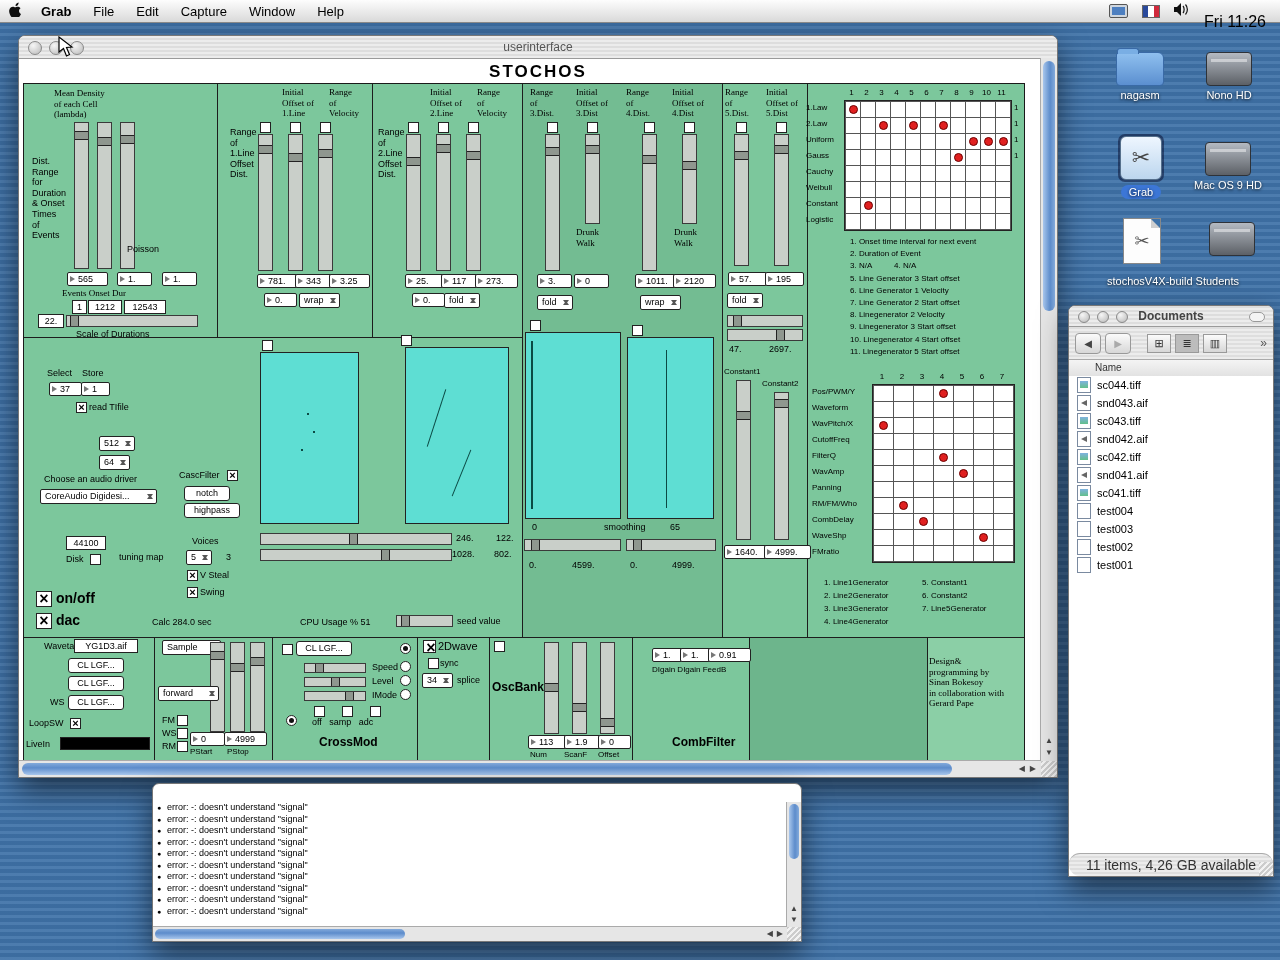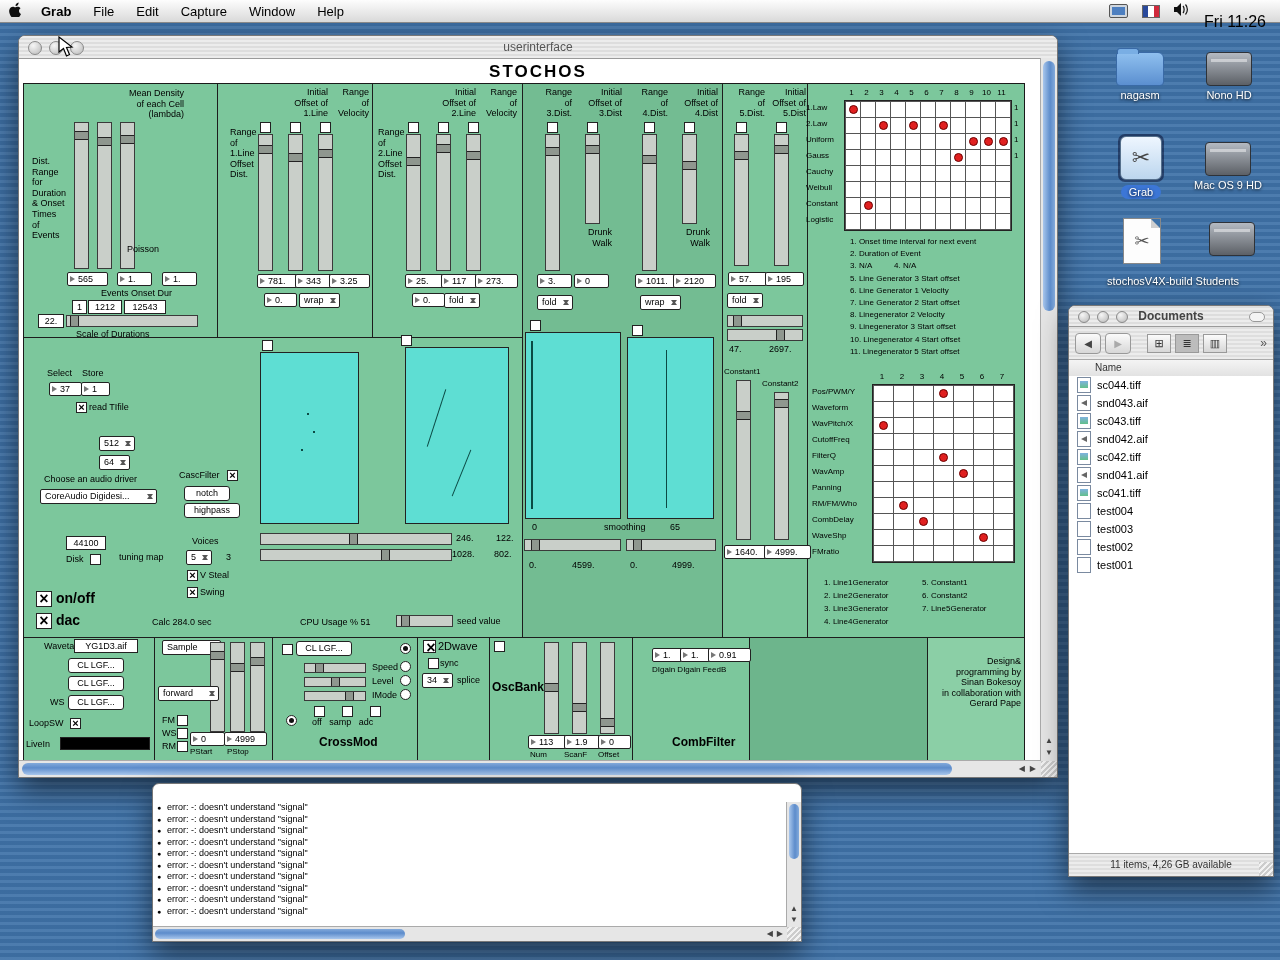--- a/index.html
+++ b/index.html
@@ -49,7 +49,7 @@
   .tl{position:absolute;font-size:9px;line-height:1.18;color:#000;}
   .t8{font-size:8px;}
   .pre{white-space:pre-line;}
-  .ctr{text-align:right;}
+  .ctr{text-align:left;font-family:Liberation Serif, serif;}
   .b{font-weight:bold;}
   .vs{position:absolute;width:13px;background:#c9cfc9;border:1px solid #3a3a3a;}
   .vs i{position:absolute;left:0;right:0;height:7px;background:#8f978f;border-top:1px solid #222;border-bottom:1px solid #222;}

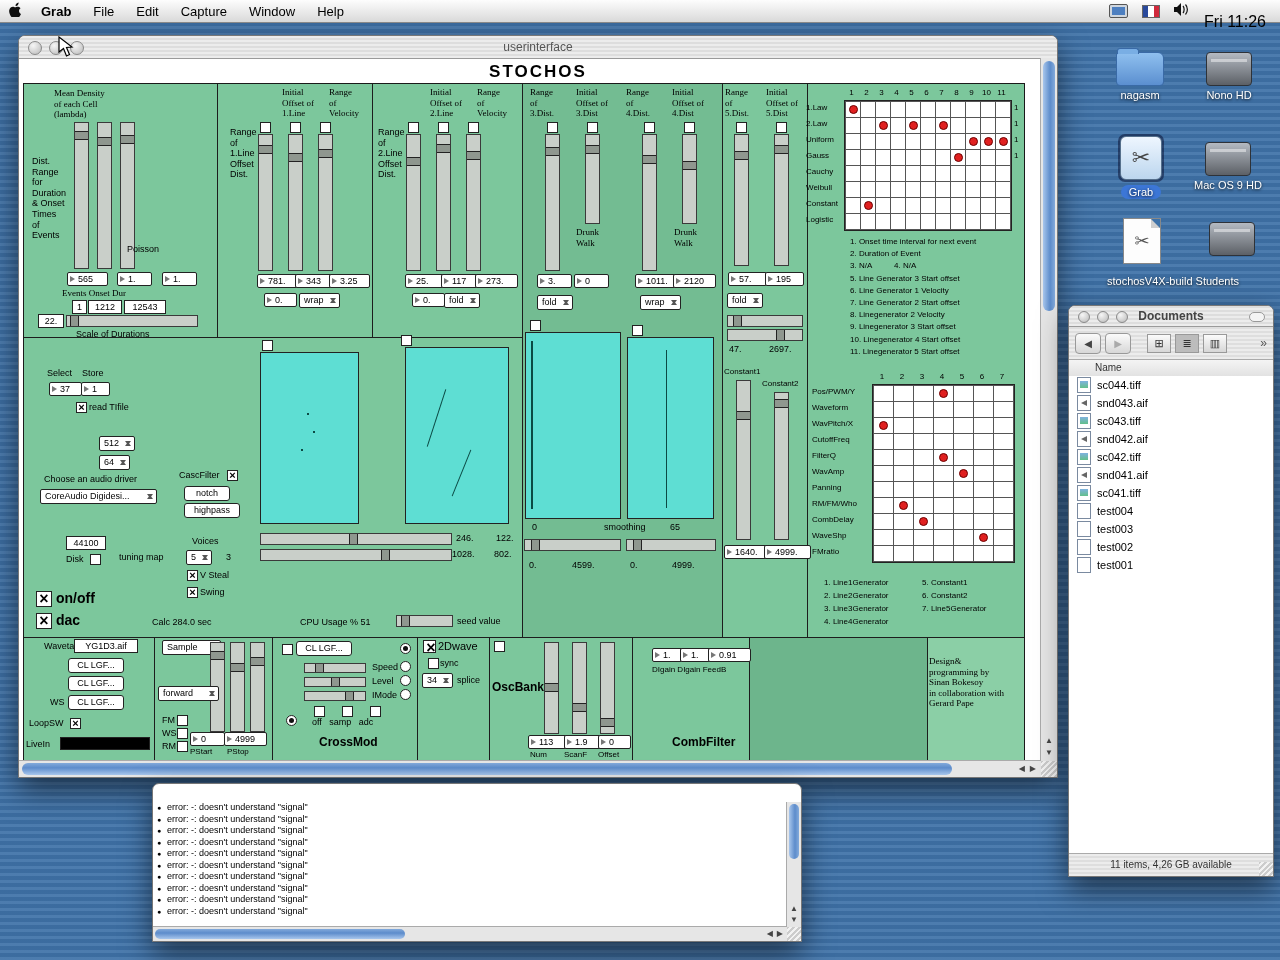--- a/index.html
+++ b/index.html
@@ -106,7 +106,7 @@
   .fic.k-aif::after{content:"";position:absolute;left:3px;top:4px;border-top:3px solid transparent;border-bottom:3px solid transparent;border-right:6px solid #666;}
   .fstatus{position:absolute;left:0;right:0;bottom:0;height:22px;border-top:1px solid #aaa;
     background:repeating-linear-gradient(0deg,#ececec 0 2px,#dedede 2px 4px);
-    font-size:10px;color:#333;text-align:center;line-height:22px;border-radius:0;}
+    font-size:14px;color:#333;text-align:center;line-height:22px;border-radius:11px;}
   
   .dicon{position:absolute;text-align:center;color:#fff;font-size:11px;}
   .dicon .lbl{margin-top:3px;text-shadow:0 1px 3px rgba(0,0,0,.9);}

